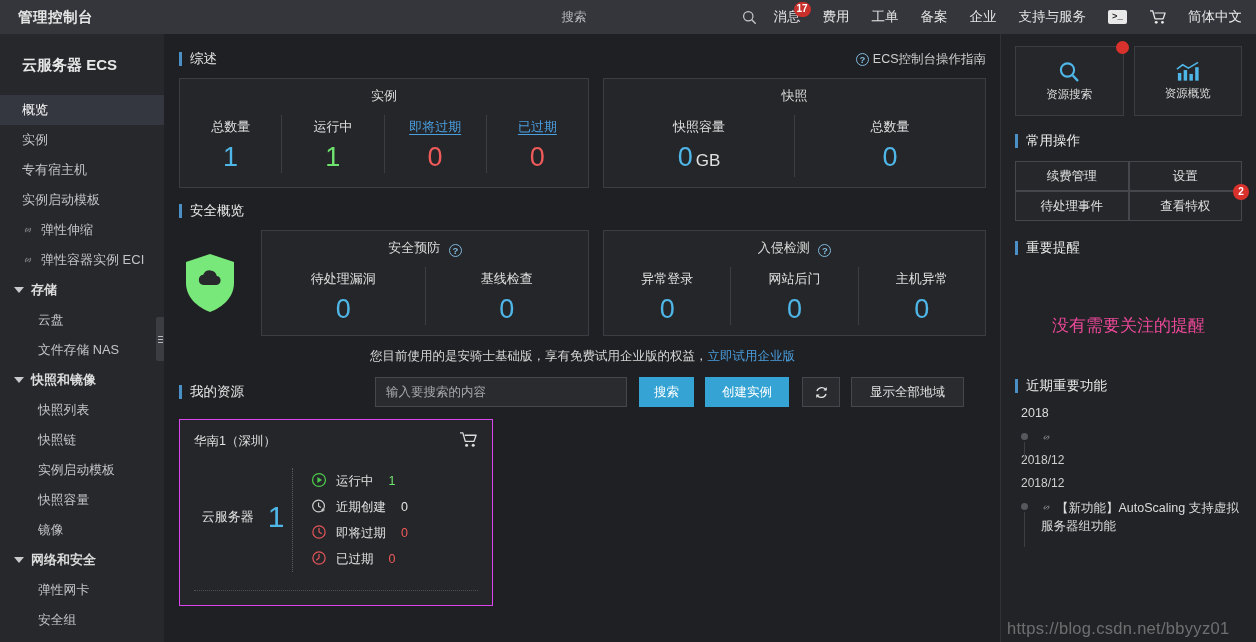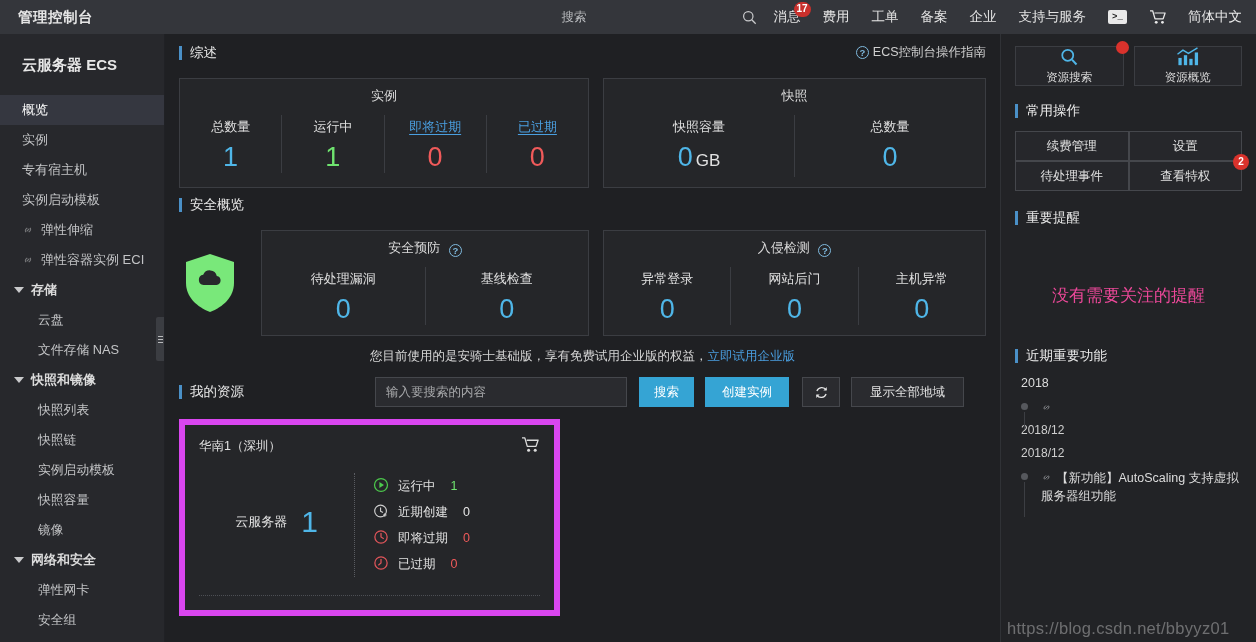--- a/index.html
+++ b/index.html
@@ -71,7 +71,7 @@
 
   
   .main { flex: 1; min-width: 0; padding: 10px 14px 0 14px; overflow: hidden; }
-  .sec-head { display: flex; align-items: flex-start; justify-content: space-between; height: 30px; margin-bottom: 4px; gap: 15px; }
+  .sec-head { display: flex; align-items: center; justify-content: space-between; height: 30px; margin-bottom: 4px; gap: 15px; }
   .sec-title { display: flex; align-items: center; font-size: 13.5px; color: #e9e9e9; }
   .sec-title::before { content: ""; display: block; width: 3px; height: 14px; background: #4a90c7; margin-right: 8px; }
   .guide-link { font-size: 12.5px; color: #cfcfcf; display: flex; align-items: center; gap: 4px; cursor: pointer; }

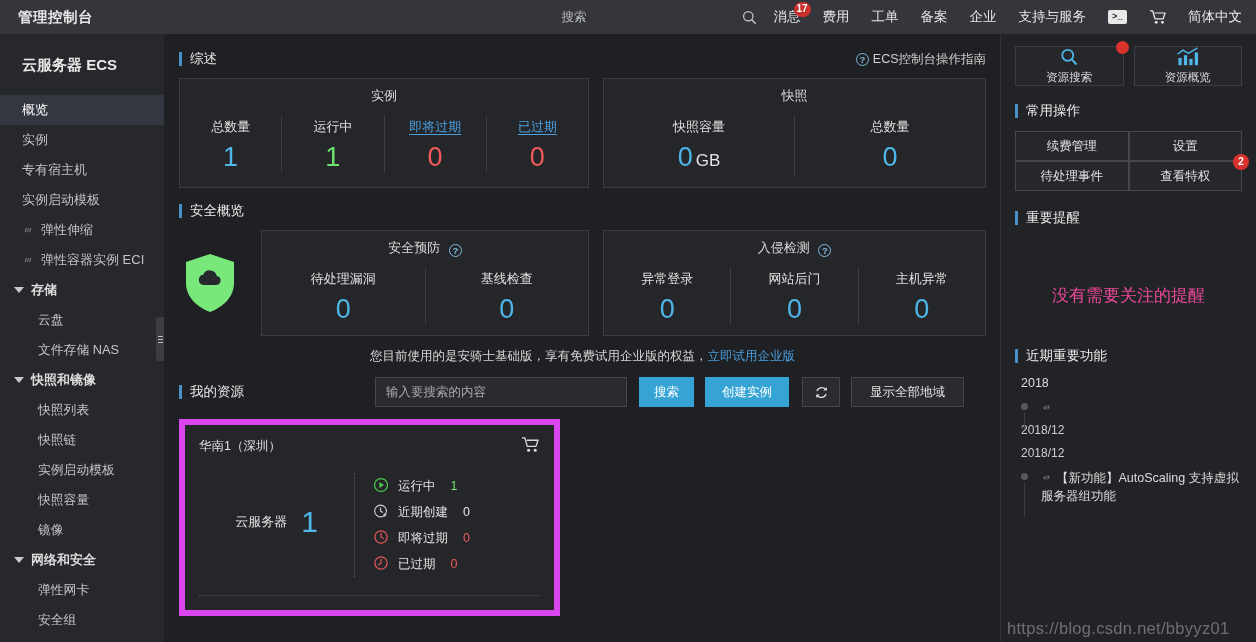--- a/index.html
+++ b/index.html
@@ -143,7 +143,7 @@
   }
   .quick-row { display: flex; gap: 10px; margin-bottom: 16px; }
   .quick-card {
-    flex: 1; height: 40px; border: 1px solid #3b3d42; background: #26272b;
+    flex: 1; height: 70px; border: 1px solid #3b3d42; background: #26272b;
     display: flex; flex-direction: column; align-items: center; justify-content: center; gap: 3px;
     cursor: pointer; position: relative;
   }

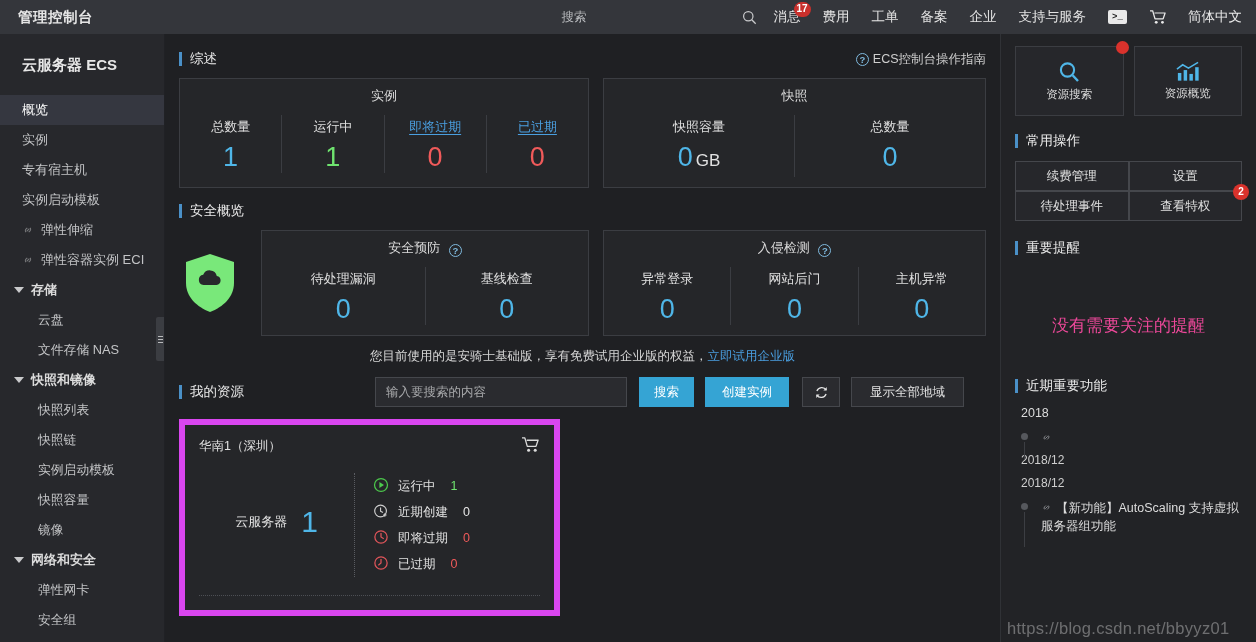--- a/index.html
+++ b/index.html
@@ -123,7 +123,7 @@
   .btn-region { margin-left: 11px; width: 113px; padding: 0; }
 
   
-  .region-card { width: 381px; border: 6px solid #d946ef; background: #252629; padding: 11px 14px 0 14px; }
+  .region-card { width: 314px; border: 1px solid #d946ef; background: #252629; padding: 11px 14px 0 14px; }
   .region-head { display: flex; align-items: center; justify-content: space-between; }
   .region-name { font-size: 12.5px; color: #e2e2e2; }
   .region-stats { display: flex; align-items: center; padding: 16px 0 14px 0; }

